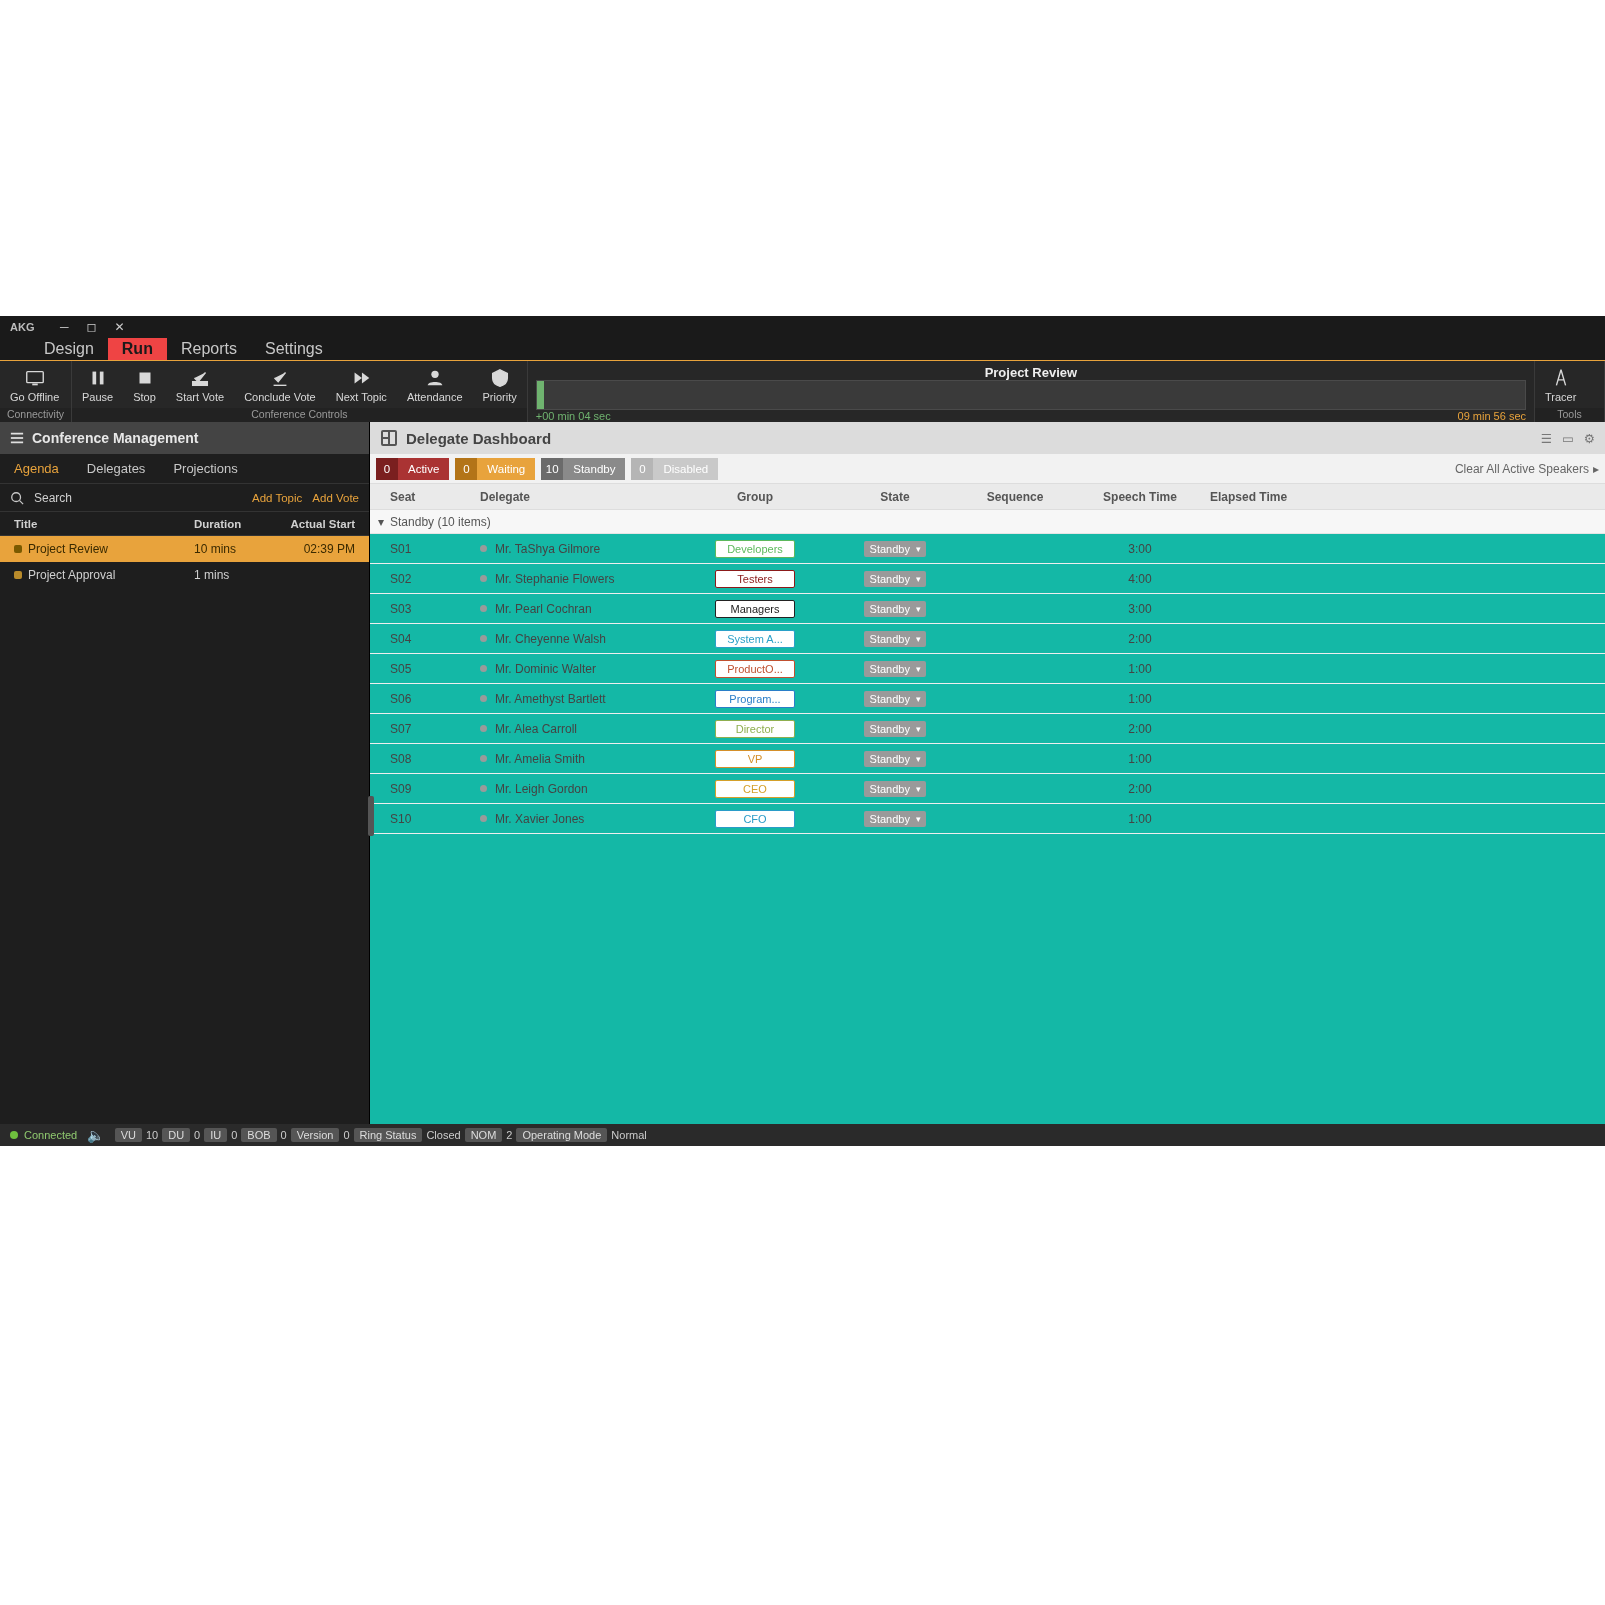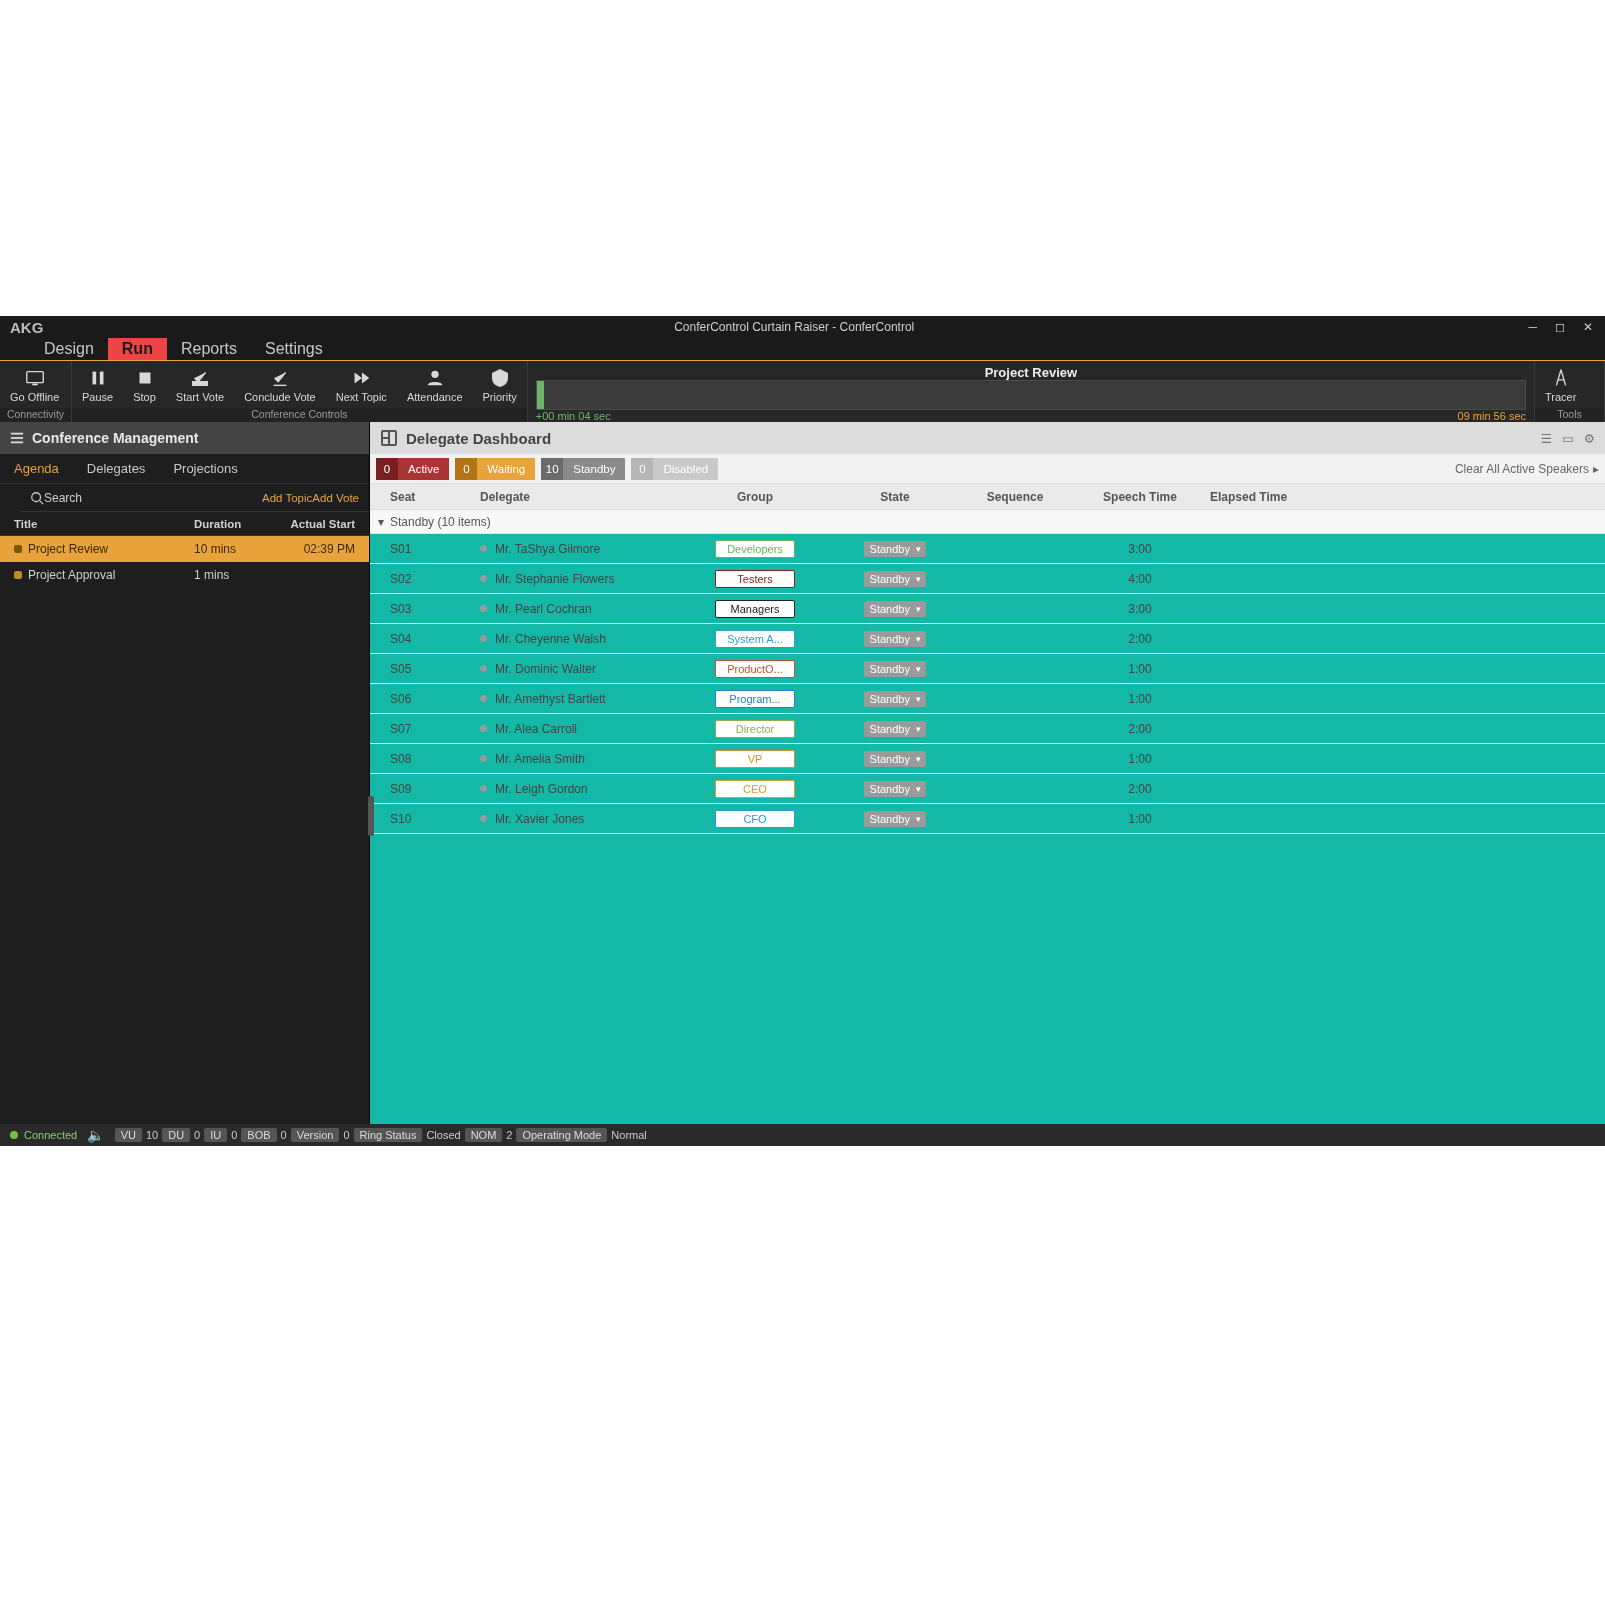--- a/index.html
+++ b/index.html
@@ -7,7 +7,7 @@
   .stage { position: absolute; left: 0; top: 316px; width: 1605px; height: 830px; background: #1a1a1a; display: flex; flex-direction: column; color: #d0d0d0; font-size: 12.5px; }
   
   .titlebar { height: 22px; background: #1a1a1a; display: flex; align-items: center; color: #bdbdbd; }
-  .titlebar .brand { width: 60px; padding-left: 10px; font-size: 15px; font-weight: 600; }
+  .titlebar .brand { width: 60px; padding-left: 10px; font-size: 11px; font-weight: 600; }
   .titlebar .center { flex: 1; text-align: center; font-size: 12px; color: #cfcfcf; }
   .winbtns { display: flex; gap: 18px; padding-right: 12px; font-size: 12px; color: #cfcfcf; }
   .winbtns span { cursor: pointer; }

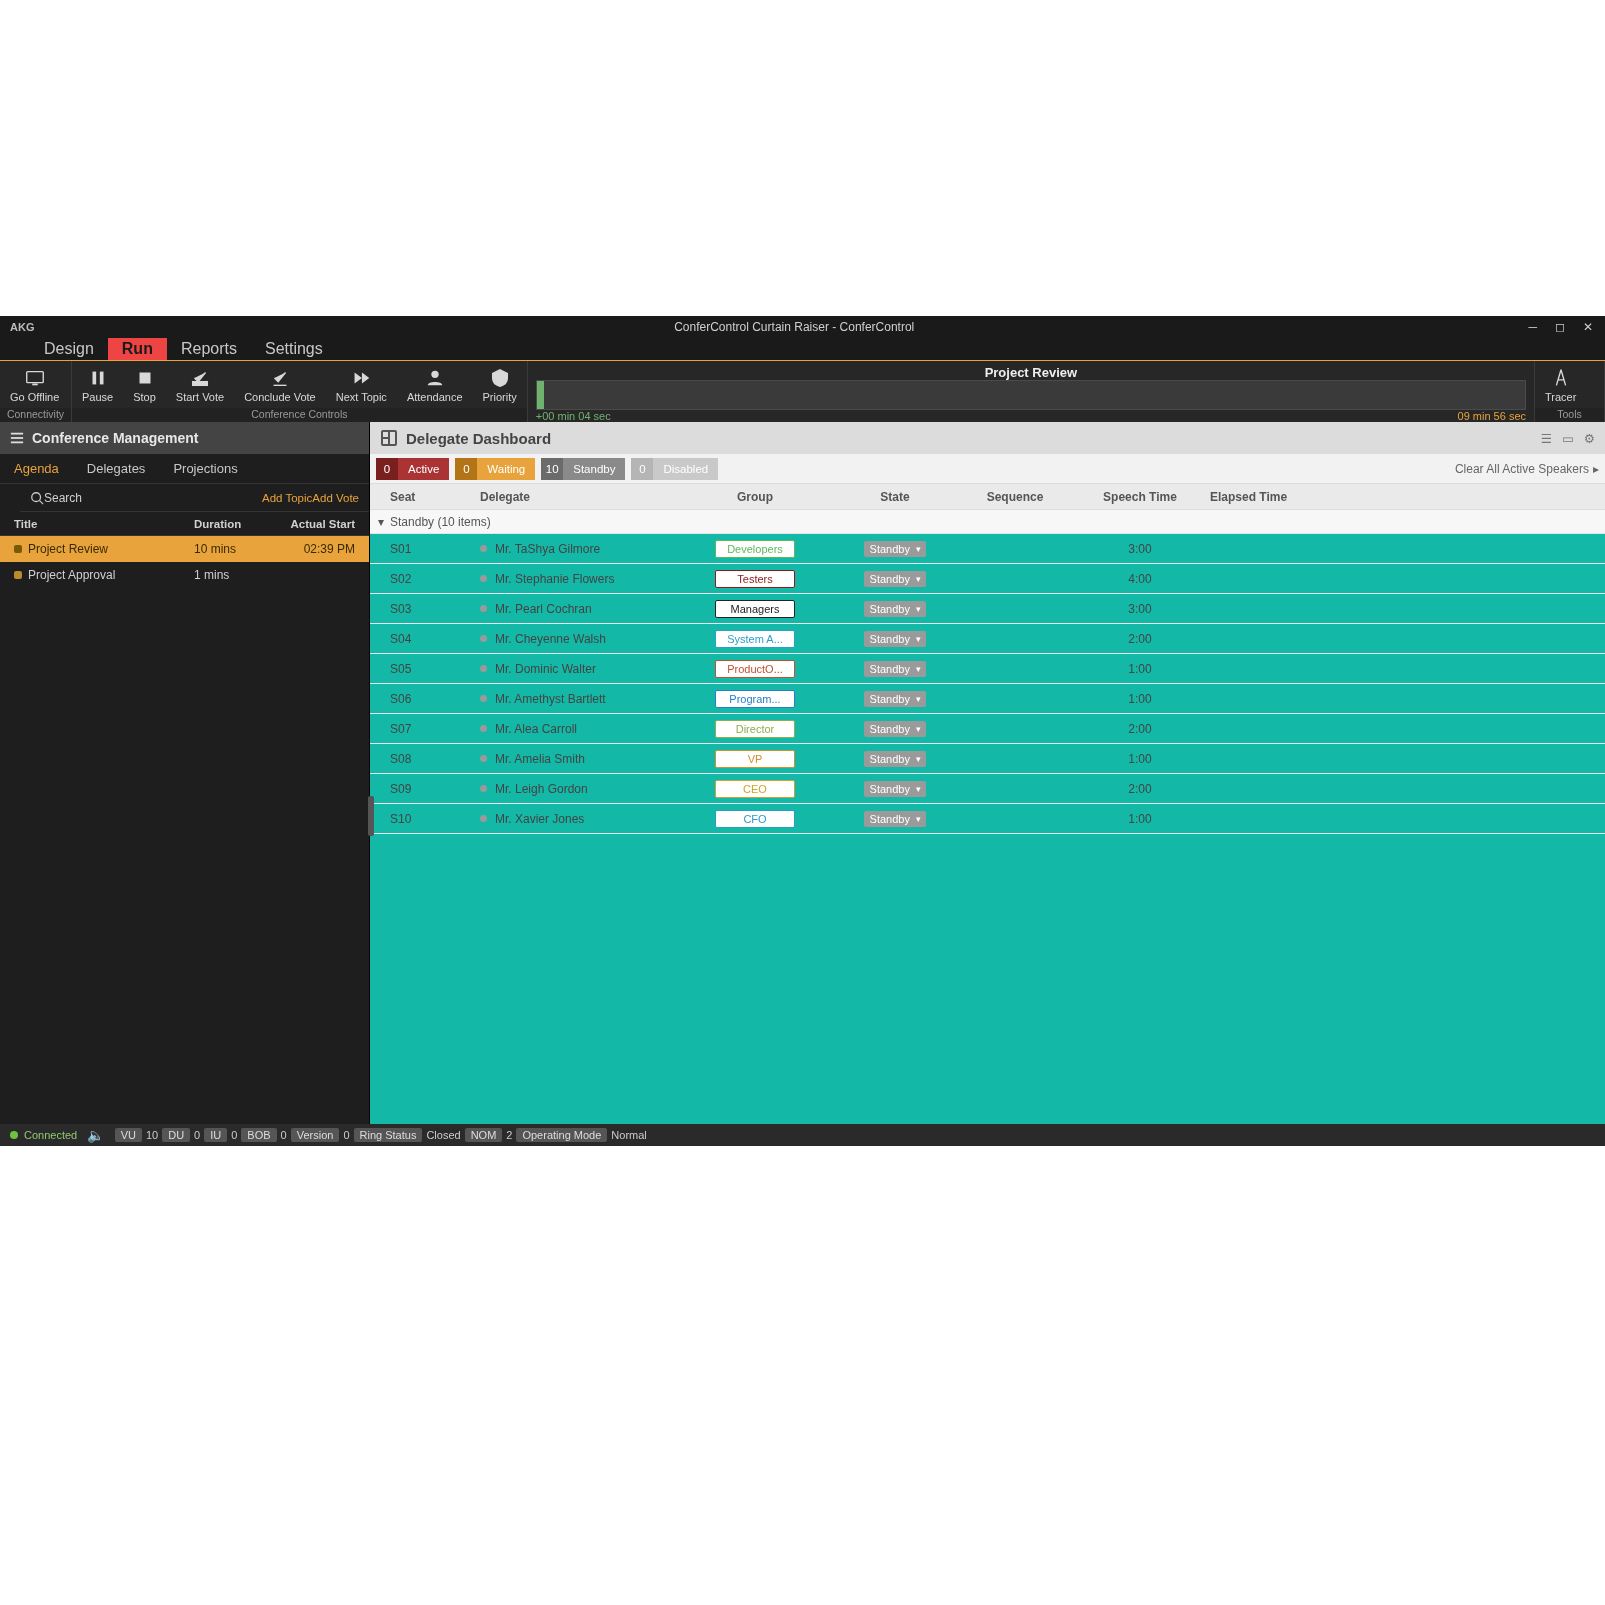--- a/index.html
+++ b/index.html
@@ -101,7 +101,6 @@
 
   <div class="titlebar">
     <div class="brand">AKG</div>
-    <div class="center">ConferControl Curtain Raiser - ConferControl</div>
     <div class="winbtns">
       <span>─</span>
       <span>◻</span>

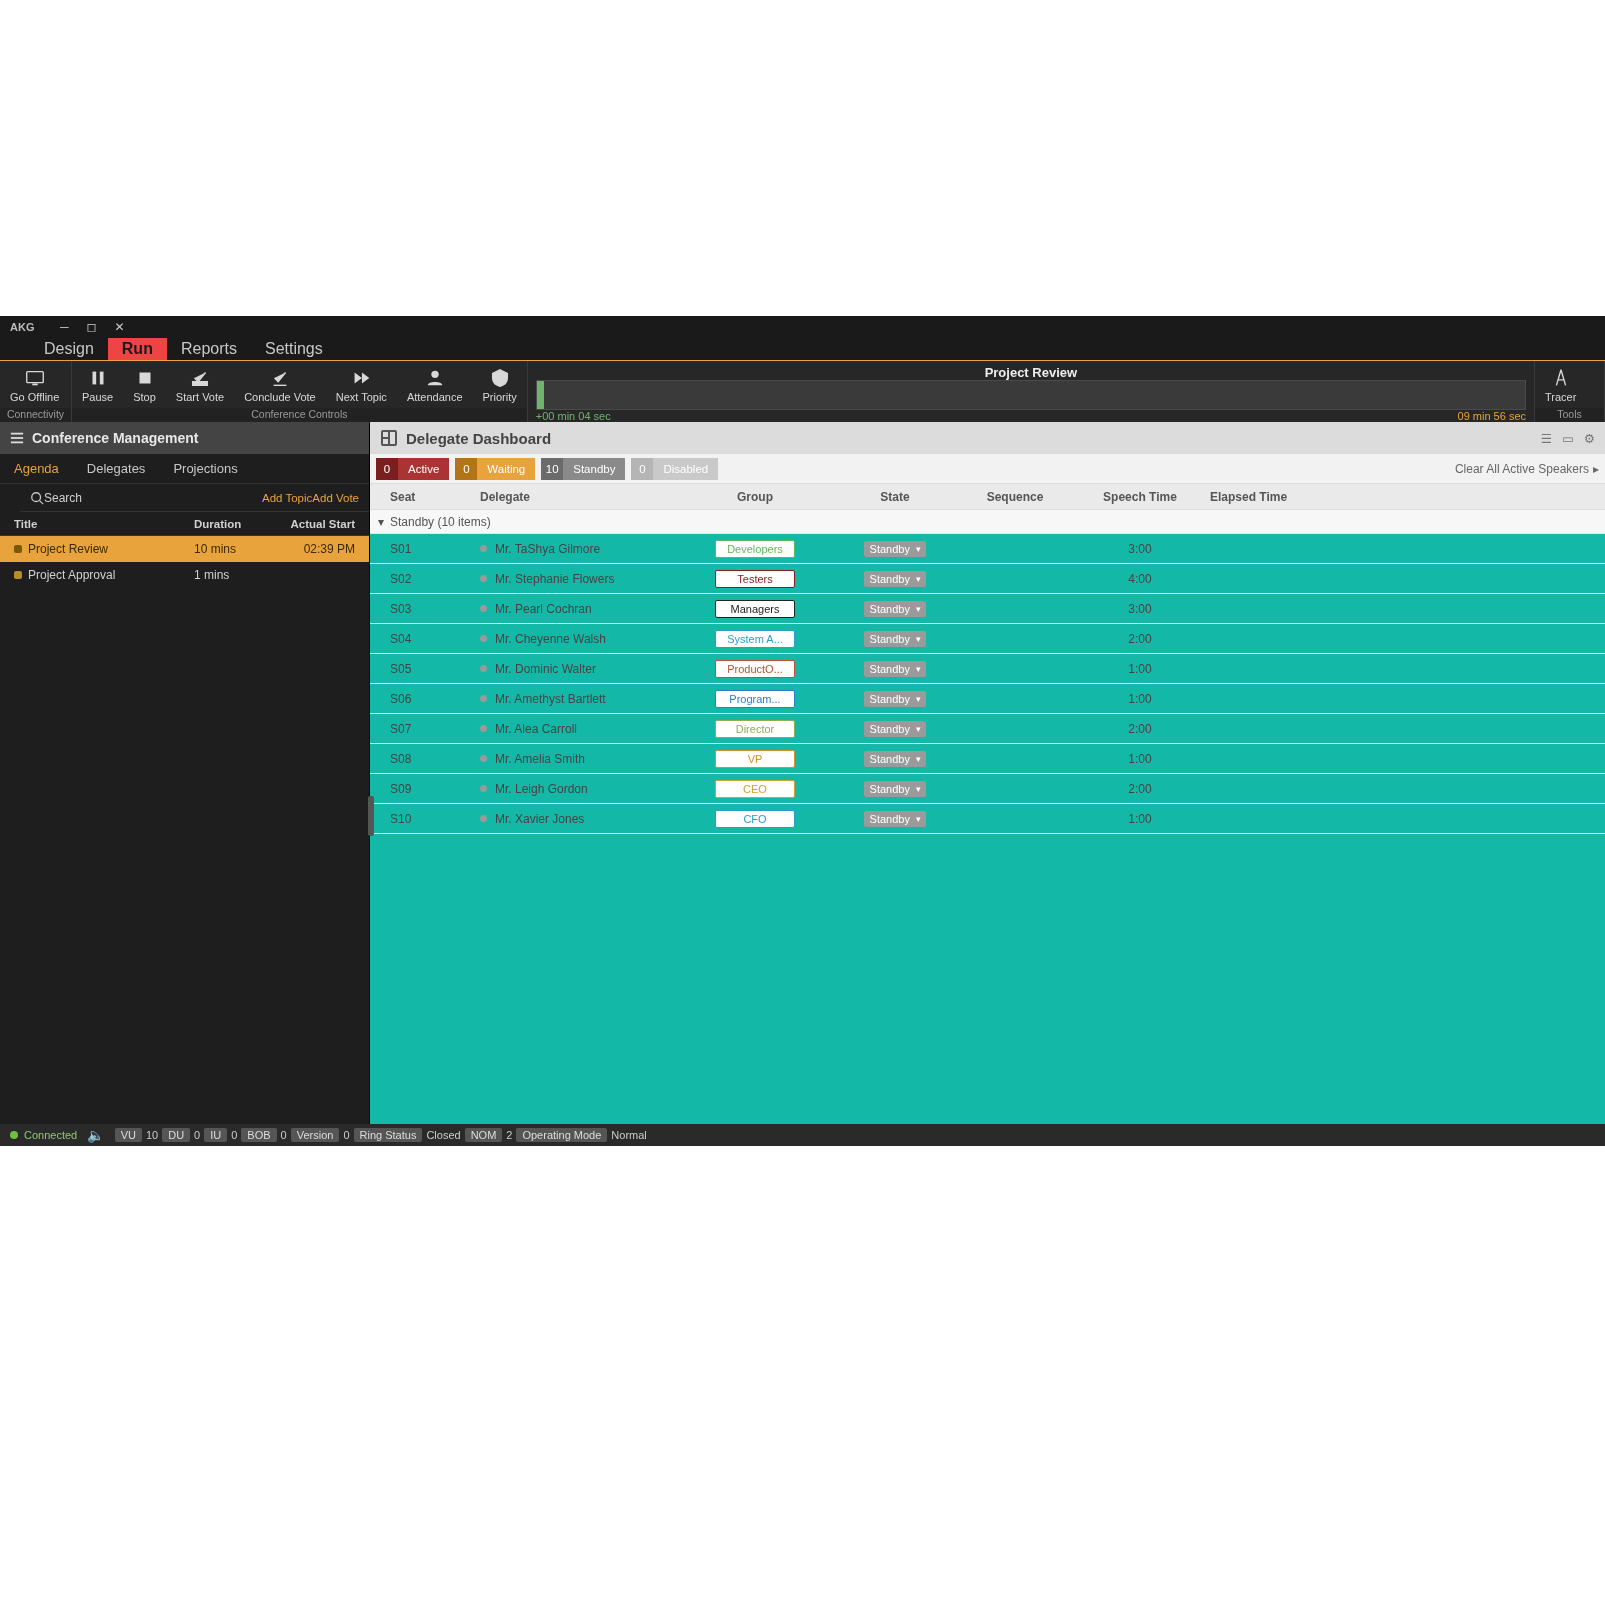--- a/index.html
+++ b/index.html
@@ -38,7 +38,7 @@
   .side-tabs { height: 30px; display: flex; align-items: center; gap: 28px; padding: 0 14px; border-bottom: 1px solid #333; font-size: 13px; }
   .side-tabs .stab { color: #c8c8c8; cursor: pointer; }
   .side-tabs .stab.active { color: #e8a33c; }
-  .side-search { height: 28px; display: flex; align-items: center; padding: 0 10px; font-size: 12px; border-bottom: 1px solid #333; margin-left: 20px; }
+  .side-search { height: 28px; display: flex; align-items: center; padding: 0 10px; gap: 10px; font-size: 12px; border-bottom: 1px solid #333; }
   .side-search .spacer { flex: 1; }
   .side-search .addbtn { color: #e8a33c; cursor: pointer; font-size: 11.5px; }
   .side-cols { height: 24px; display: flex; align-items: center; padding: 0 14px; font-size: 11.5px; color: #d0d0d0; border-bottom: 1px solid #333; font-weight: 600; }

